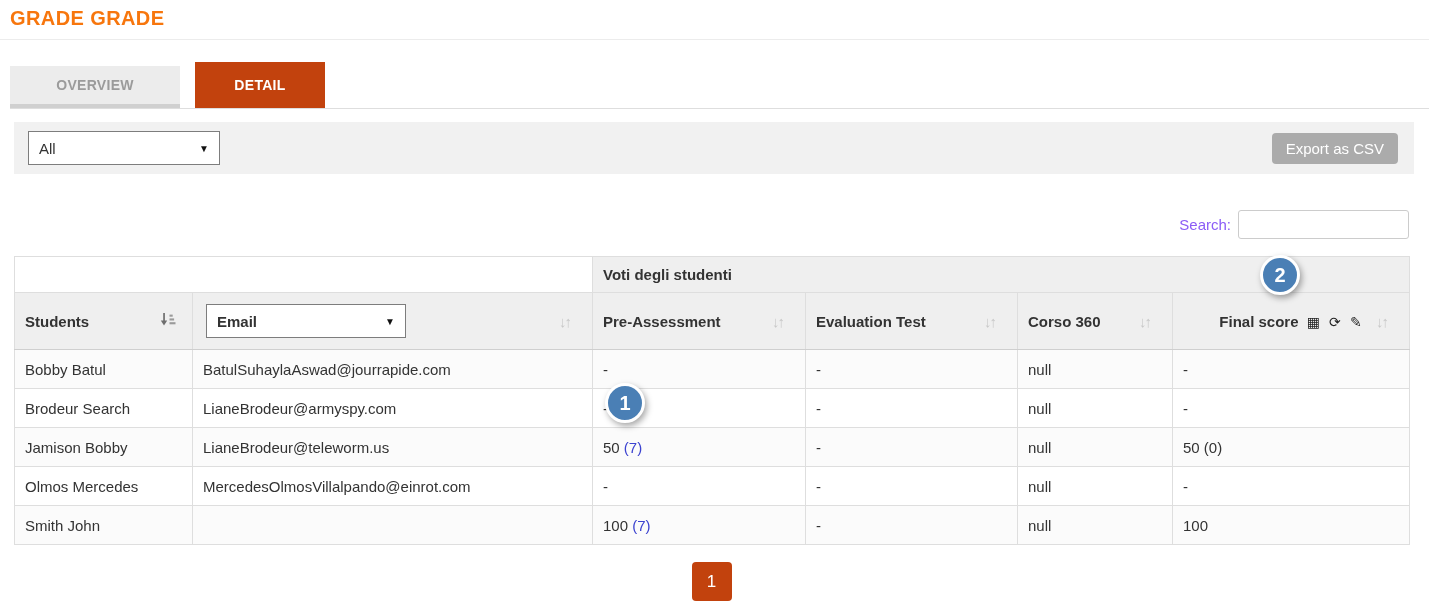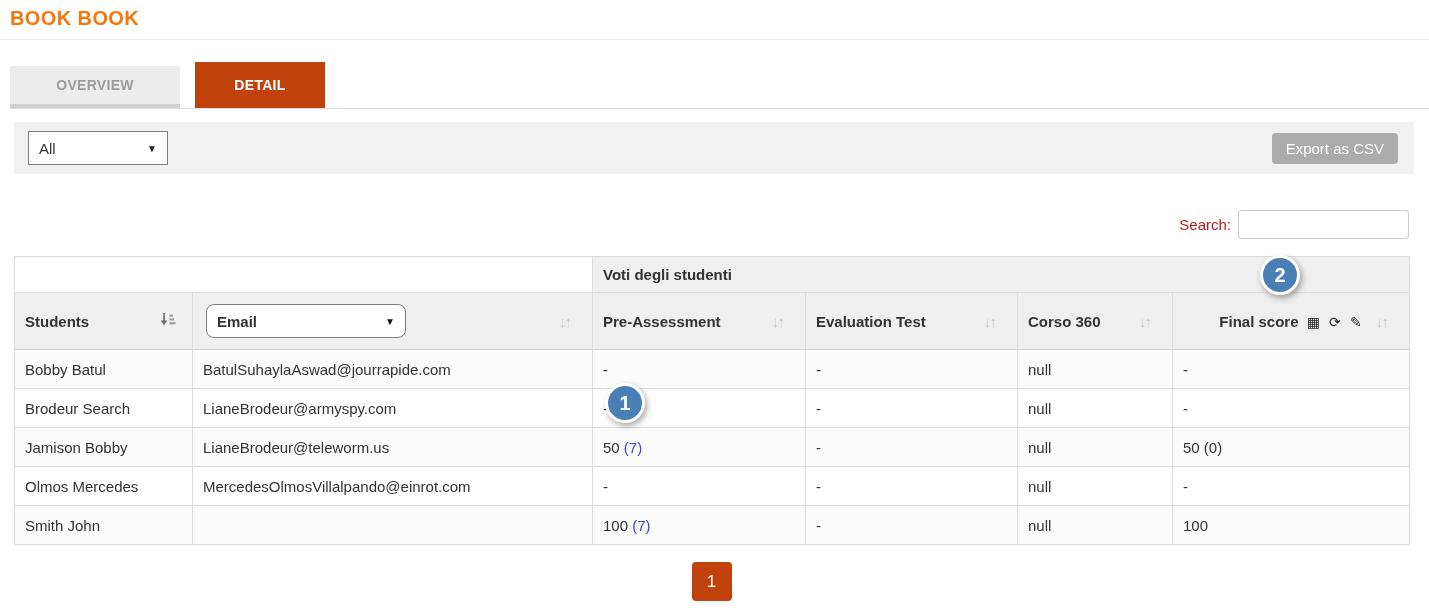--- a/index.html
+++ b/index.html
@@ -69,7 +69,7 @@
 
 <div class="page">
 
-  <h1 class="page-title">BOOK BOOK</h1>
+  <h1 class="page-title">GRADE GRADE</h1>
   <hr class="title-rule">
 
   <div class="tabbar">

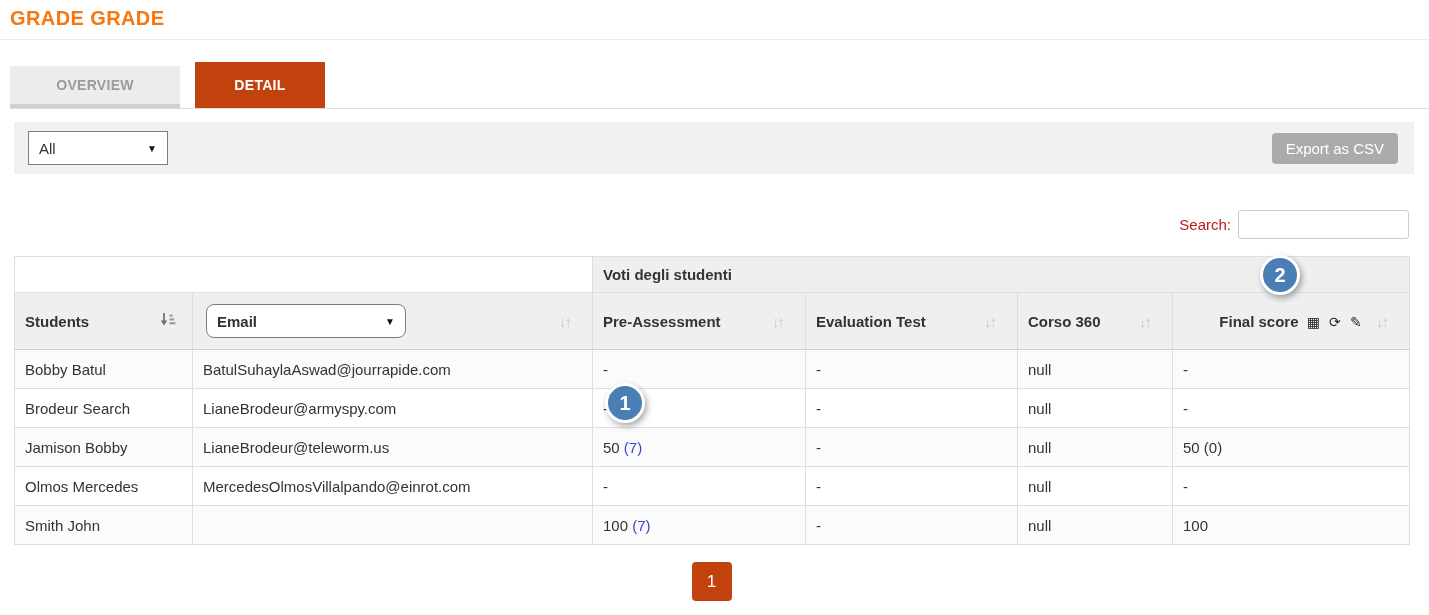--- a/index.html
+++ b/index.html
@@ -22,7 +22,7 @@
   
   .toolbar { margin:13px 15px 0 14px; height:52px; background:#f1f1f1;
              display:flex; align-items:center; justify-content:space-between; padding:0 16px 0 14px; }
-  .select-box { width:140px; height:34px; background:#fff; border:1px solid #7d7d7d;
+  .select-box { width:192px; height:34px; background:#fff; border:1px solid #7d7d7d;
                 display:flex; align-items:center; justify-content:space-between;
                 padding:0 10px; cursor:pointer; }
   .select-box .arrow { font-size:10px; color:#111; }

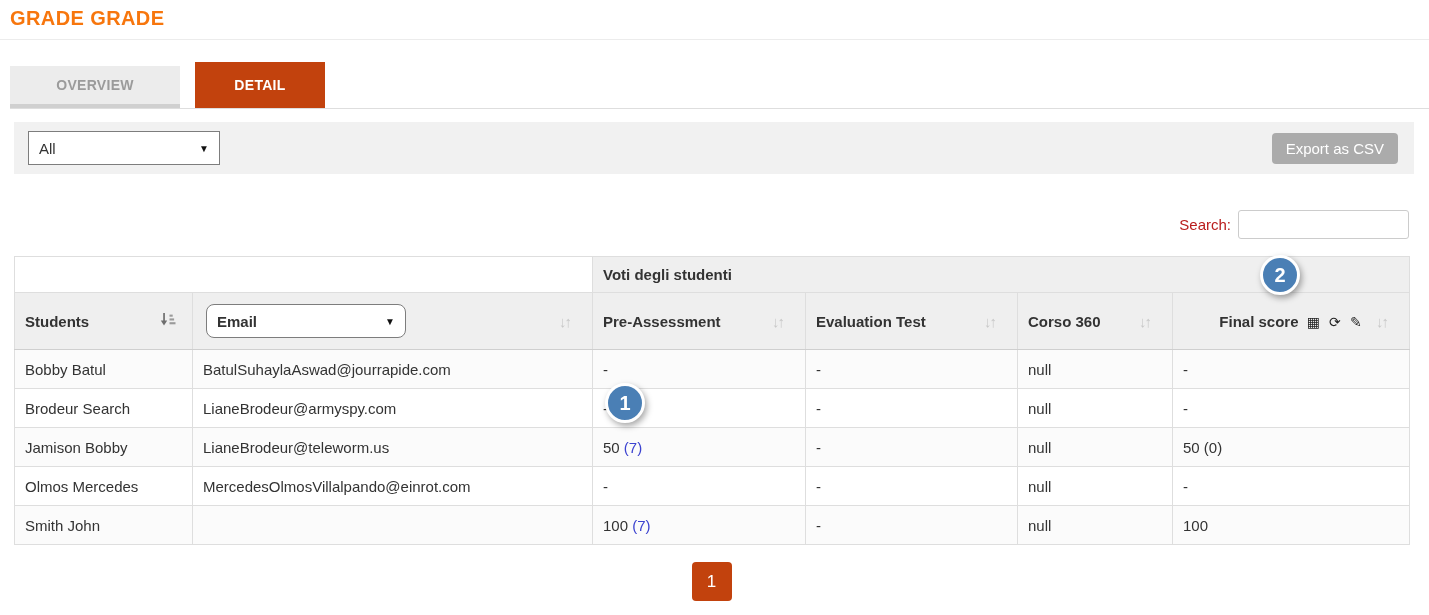--- a/index.html
+++ b/index.html
@@ -31,7 +31,7 @@
 
   
   .search-row { margin:36px 20px 0 0; height:29px; display:flex; align-items:center; justify-content:flex-end; }
-  .search-row label { margin-right:7px; color:#b91c1c; }
+  .search-row label { margin-right:7px; color:#8b5cf6; }
   .search-input { width:171px; height:29px; border:1px solid #ccc; border-radius:3px; padding:0 6px;
                   font-family:inherit; font-size:14px; }
 

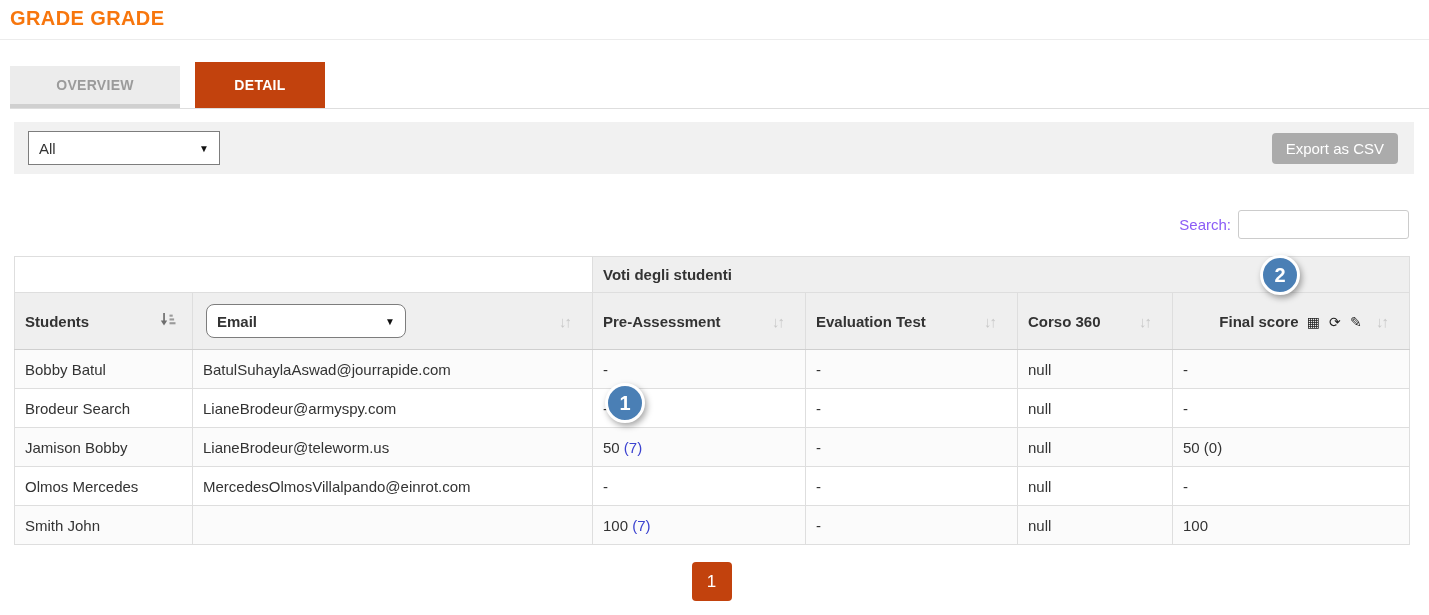--- a/index.html
+++ b/index.html
@@ -45,7 +45,7 @@
   .sort-both { position:absolute; right:22px; top:50%; transform:translateY(-50%);
                color:#c9c9c9; font-size:15px; letter-spacing:-2px; }
   .sort-active { position:absolute; right:16px; top:50%; transform:translateY(-50%); }
-  .th-select { width:200px; height:34px; margin-left:3px; font-weight:bold;border-radius:8px; }
+  .th-select { width:200px; height:34px; margin-left:3px; font-weight:bold; }
   .hdr-icons { font-weight:normal; font-size:14px; color:#222; margin-left:4px; letter-spacing:1px; }
   tr.data-row td { height:39px; color:#333; background:#fff; }
   tr.data-row:nth-child(odd) td { background:#fbfbfb; }

